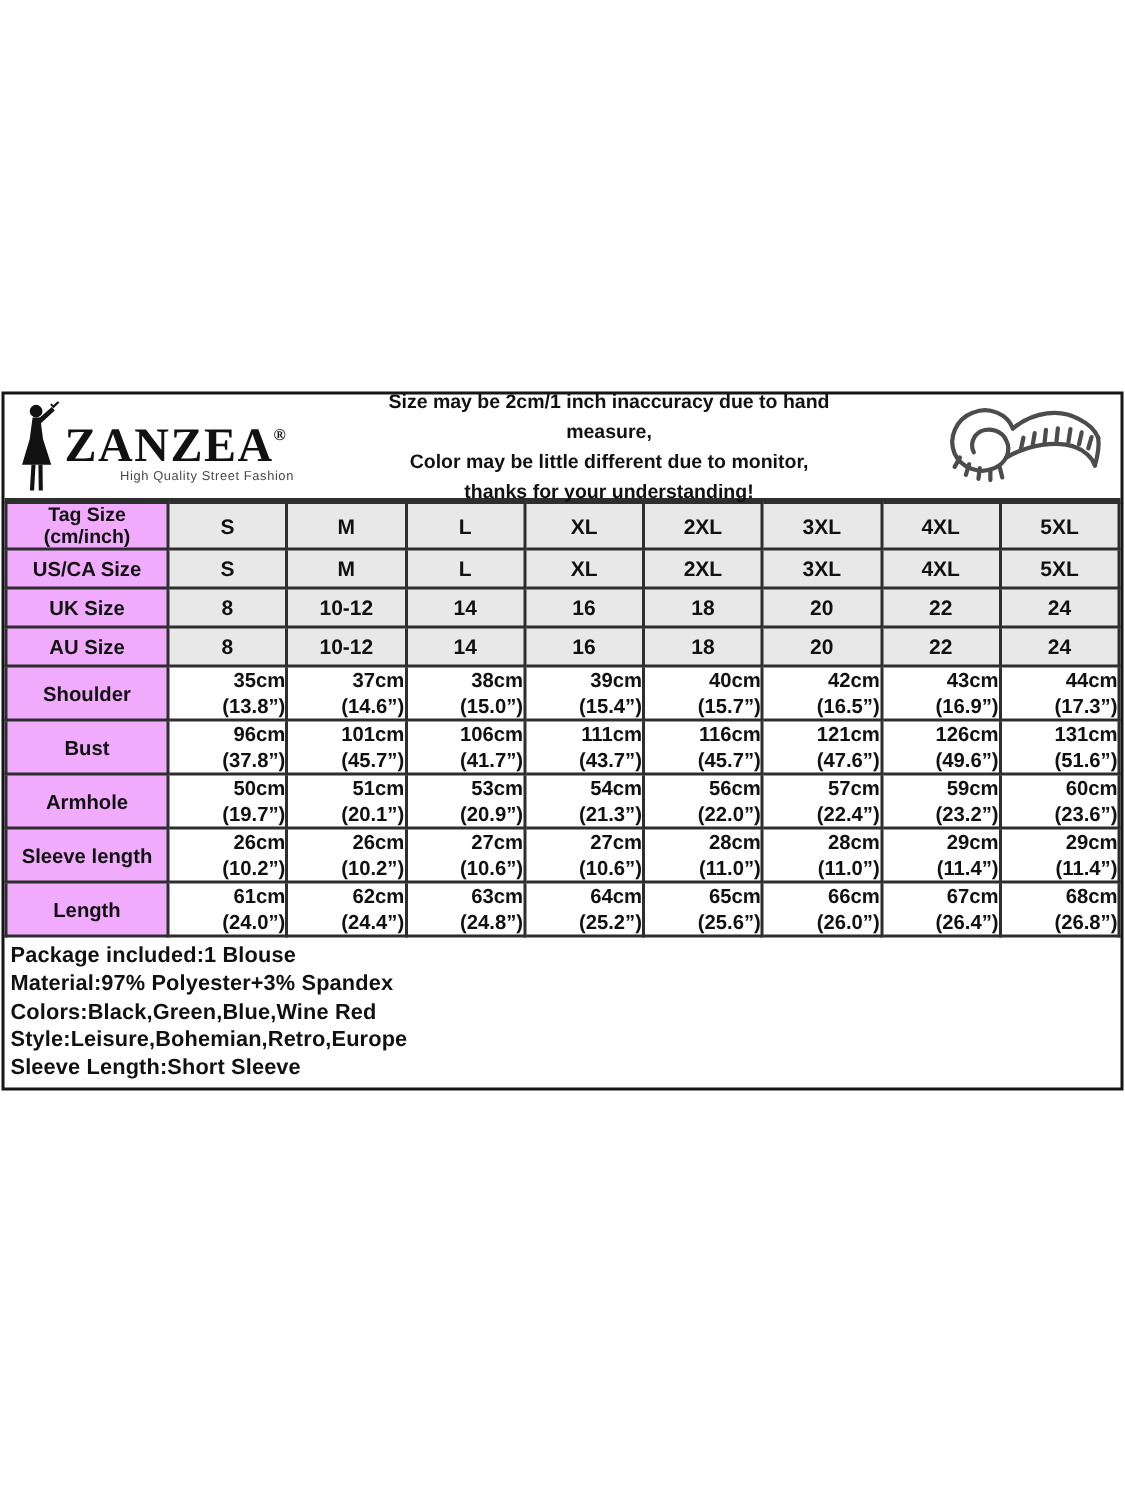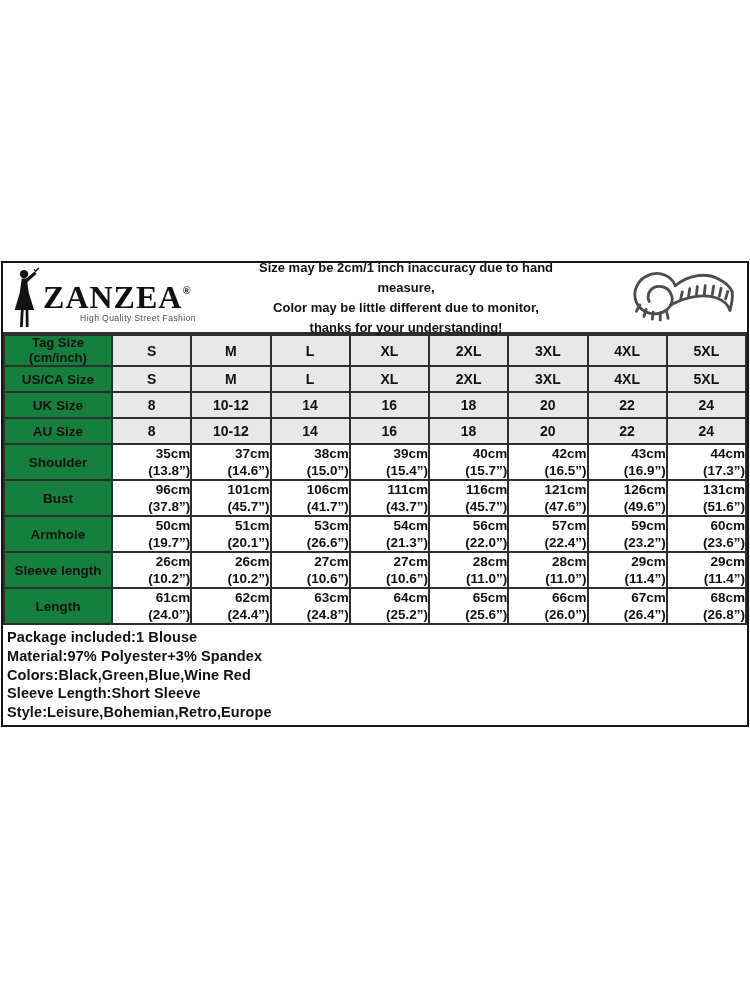--- a/index.html
+++ b/index.html
@@ -79,7 +79,7 @@
     padding: 0;
   }
   .size-table th {
-    background: #15803d;
+    background: #f0abfc;
     font-size: 13.5px;
     font-weight: 700;
   }

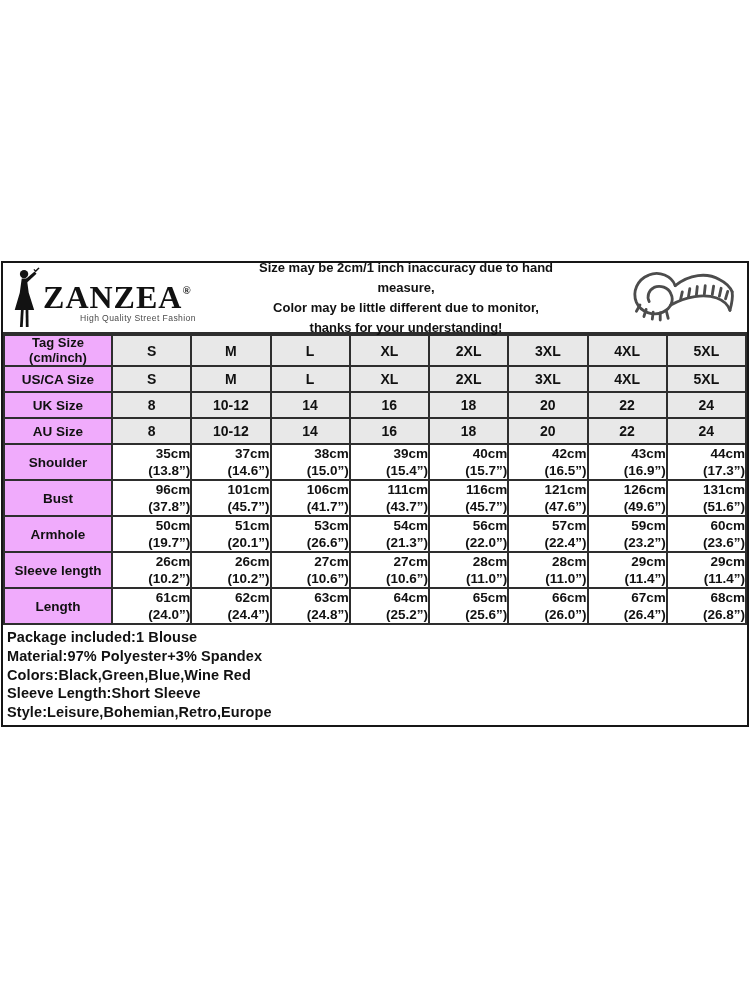--- a/index.html
+++ b/index.html
@@ -273,7 +273,7 @@
           <td>51cm
 (20.1”)</td>
           <td>53cm
-(26.6”)</td>
+(20.9”)</td>
           <td>54cm
 (21.3”)</td>
           <td>56cm

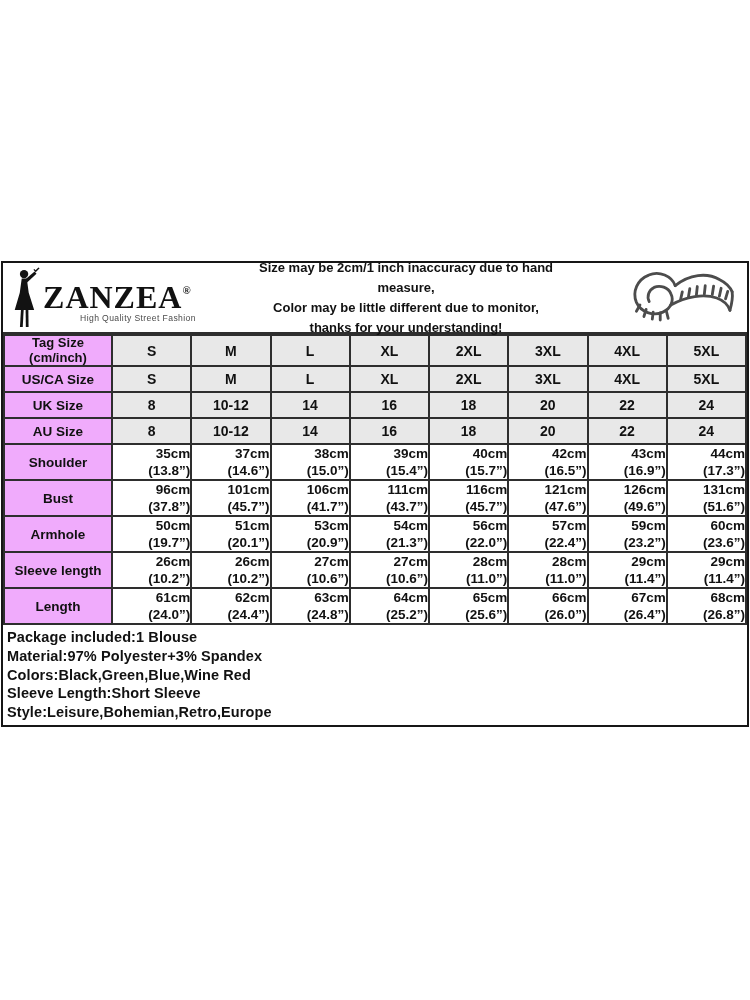--- a/index.html
+++ b/index.html
@@ -330,8 +330,8 @@
     <div class="line">Package included:1 Blouse</div>
     <div class="line">Material:97% Polyester+3% Spandex</div>
     <div class="line">Colors:Black,Green,Blue,Wine Red</div>
+    <div class="line">Style:Leisure,Bohemian,Retro,Europe</div>
     <div class="line">Sleeve Length:Short Sleeve</div>
-    <div class="line">Style:Leisure,Bohemian,Retro,Europe</div>
   </div>
 
 </div>

